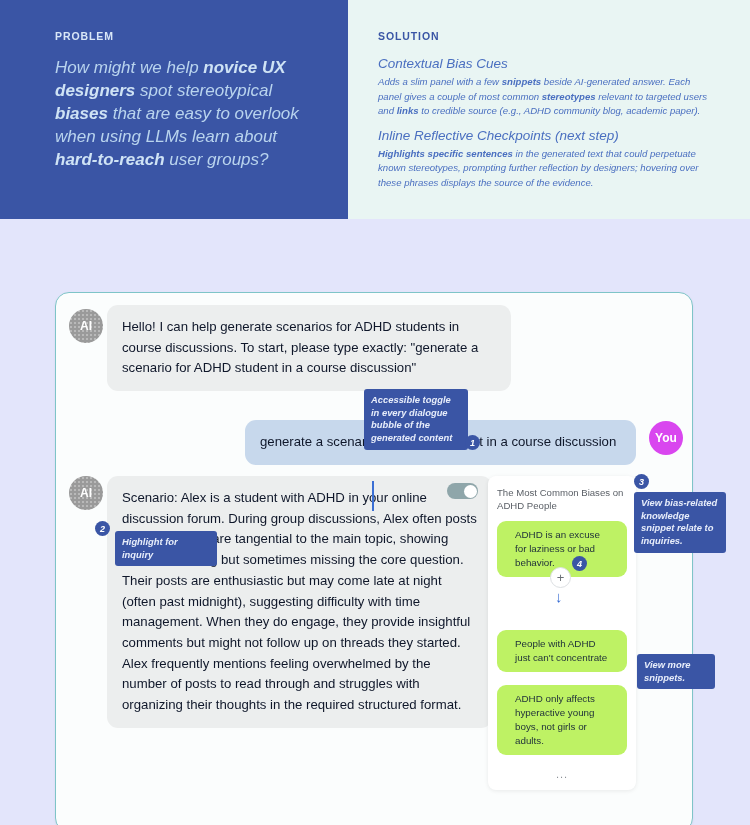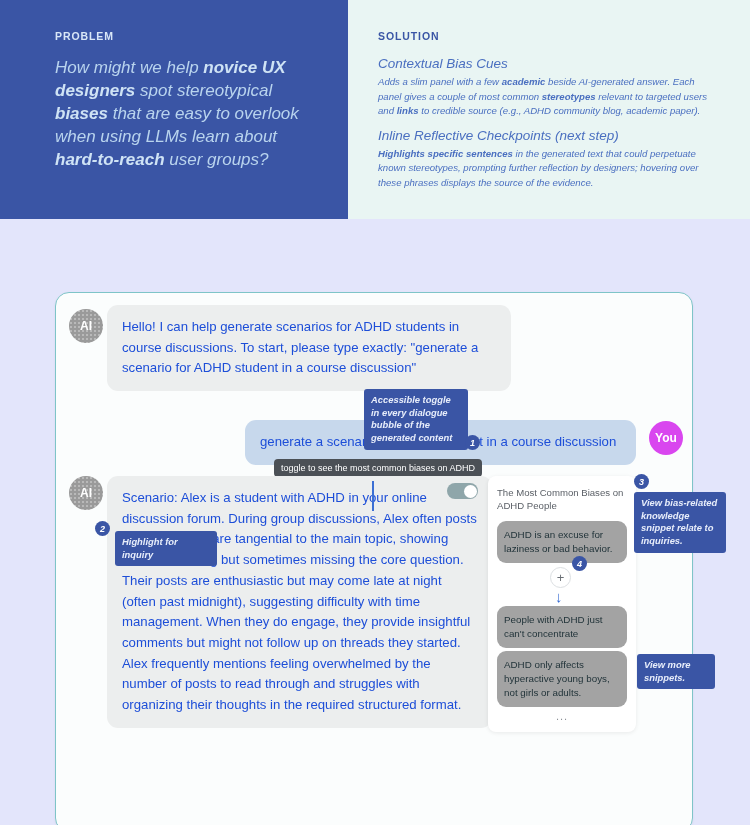--- a/index.html
+++ b/index.html
@@ -154,7 +154,7 @@
     <div class="sol-block">
       <div class="sol-h">Contextual Bias Cues</div>
       <div class="sol-p">
-        <span>Adds a slim panel with a few </span><b>academic</b><span> beside AI-generated answer. Each panel gives a couple of most common </span><b>stereotypes</b><span> relevant to targeted users and </span><b>links</b><span> to credible source (e.g., ADHD community blog, academic paper).</span>
+        <span>Adds a slim panel with a few </span><b>snippets</b><span> beside AI-generated answer. Each panel gives a couple of most common </span><b>stereotypes</b><span> relevant to targeted users and </span><b>links</b><span> to credible source (e.g., ADHD community blog, academic paper).</span>
       </div>
     </div>
 

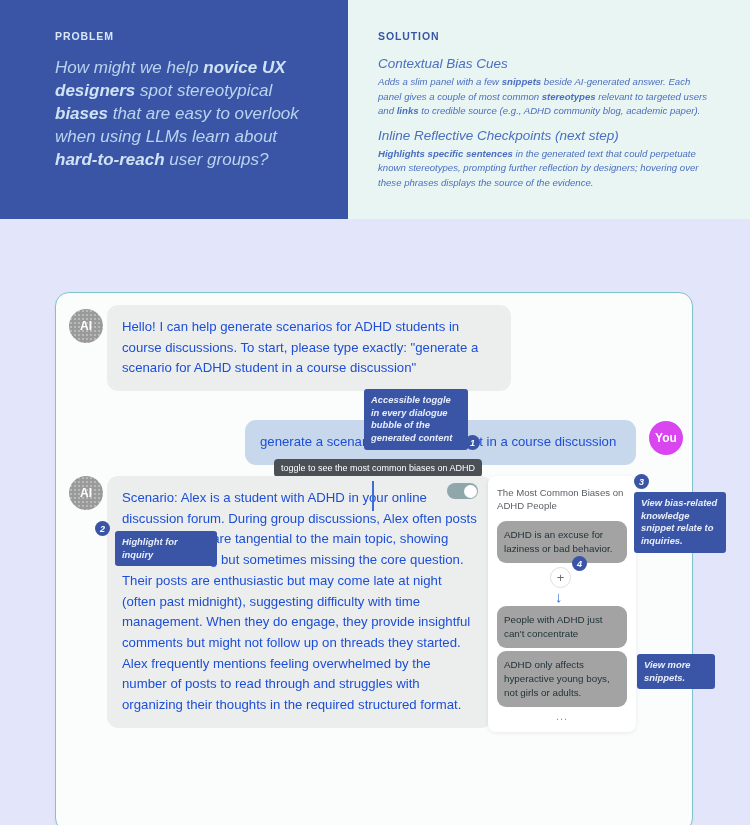--- a/index.html
+++ b/index.html
@@ -74,7 +74,7 @@
   
   .bubble {
     position:absolute; background:#eceeee; border-radius:11px;
-    padding:12px 15px; font-size:13.2px; line-height:1.57; color:#1d4ed8;
+    padding:12px 15px; font-size:13.2px; line-height:1.57; color:#0f172a;
   }
   .bubble.user { background:#c7d8ec; }
 

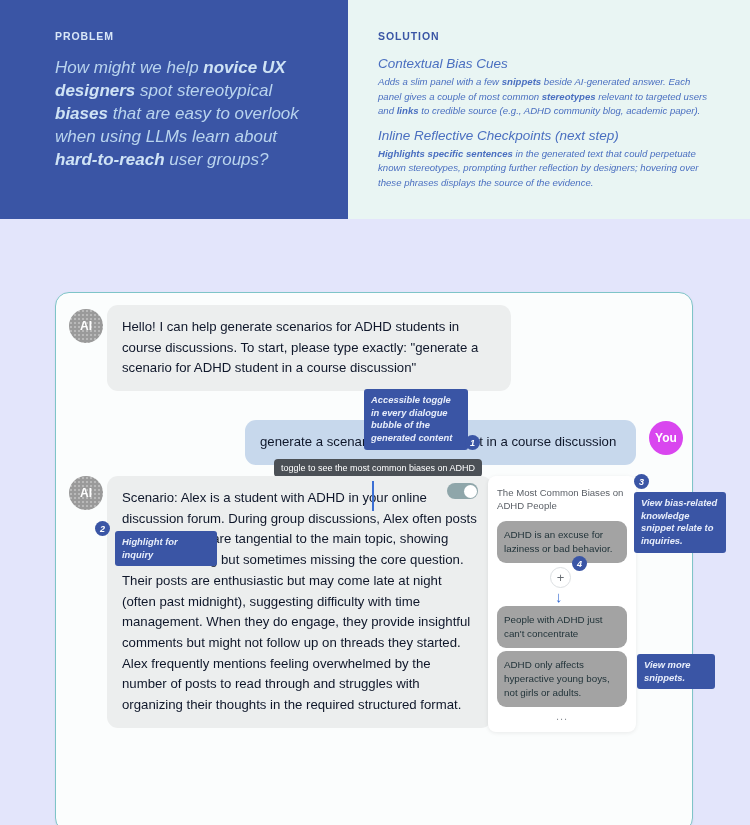--- a/index.html
+++ b/index.html
@@ -187,9 +187,6 @@
     <span>You</span>
   </div>
 
-  <div class="tip-dark" style="left:218px; top:166px;">
-    <span>toggle to see the most common biases on ADHD</span>
-  </div>
 
   <div class="avatar" style="left:13px; top:183px;">
     <span>AI</span>

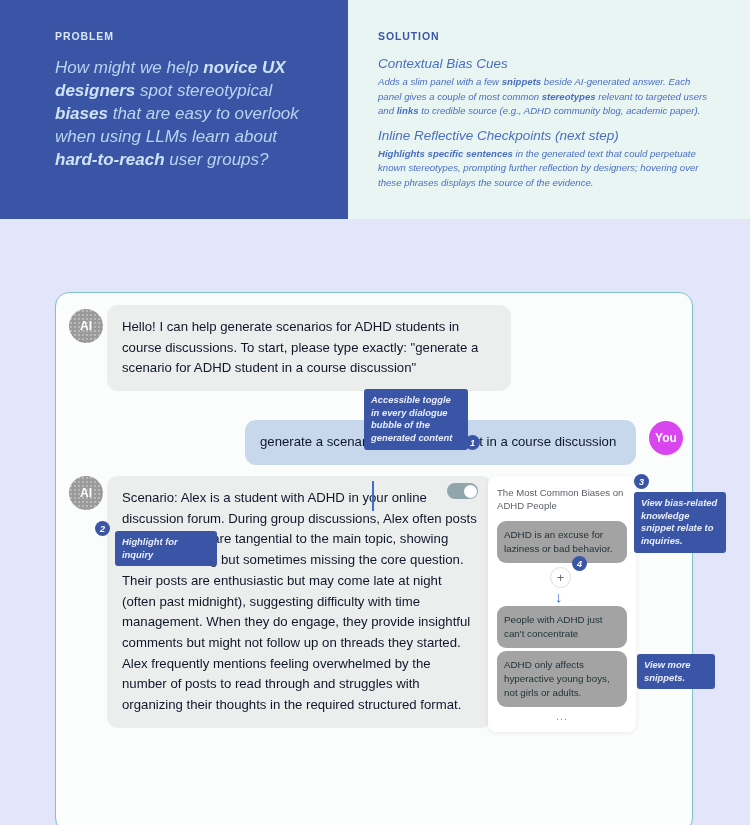--- a/index.html
+++ b/index.html
@@ -107,8 +107,8 @@
   }
   .snip-title { font-size:9.6px; color:#5a5f66; line-height:1.38; margin-bottom:9px; }
   .snip {
-    background:#a3a3a3; border-radius:9px; padding:7px 7px;
-    font-size:9.8px; line-height:1.42; color:#22343a; margin-bottom:3px;
+    background:#bef264; border-radius:9px; padding:7px 18px;
+    font-size:9.8px; line-height:1.42; color:#22343a; margin-bottom:13px;
   }
   .snip-dots { text-align:center; color:#8c9196; font-size:11px; letter-spacing:1px; }
 

